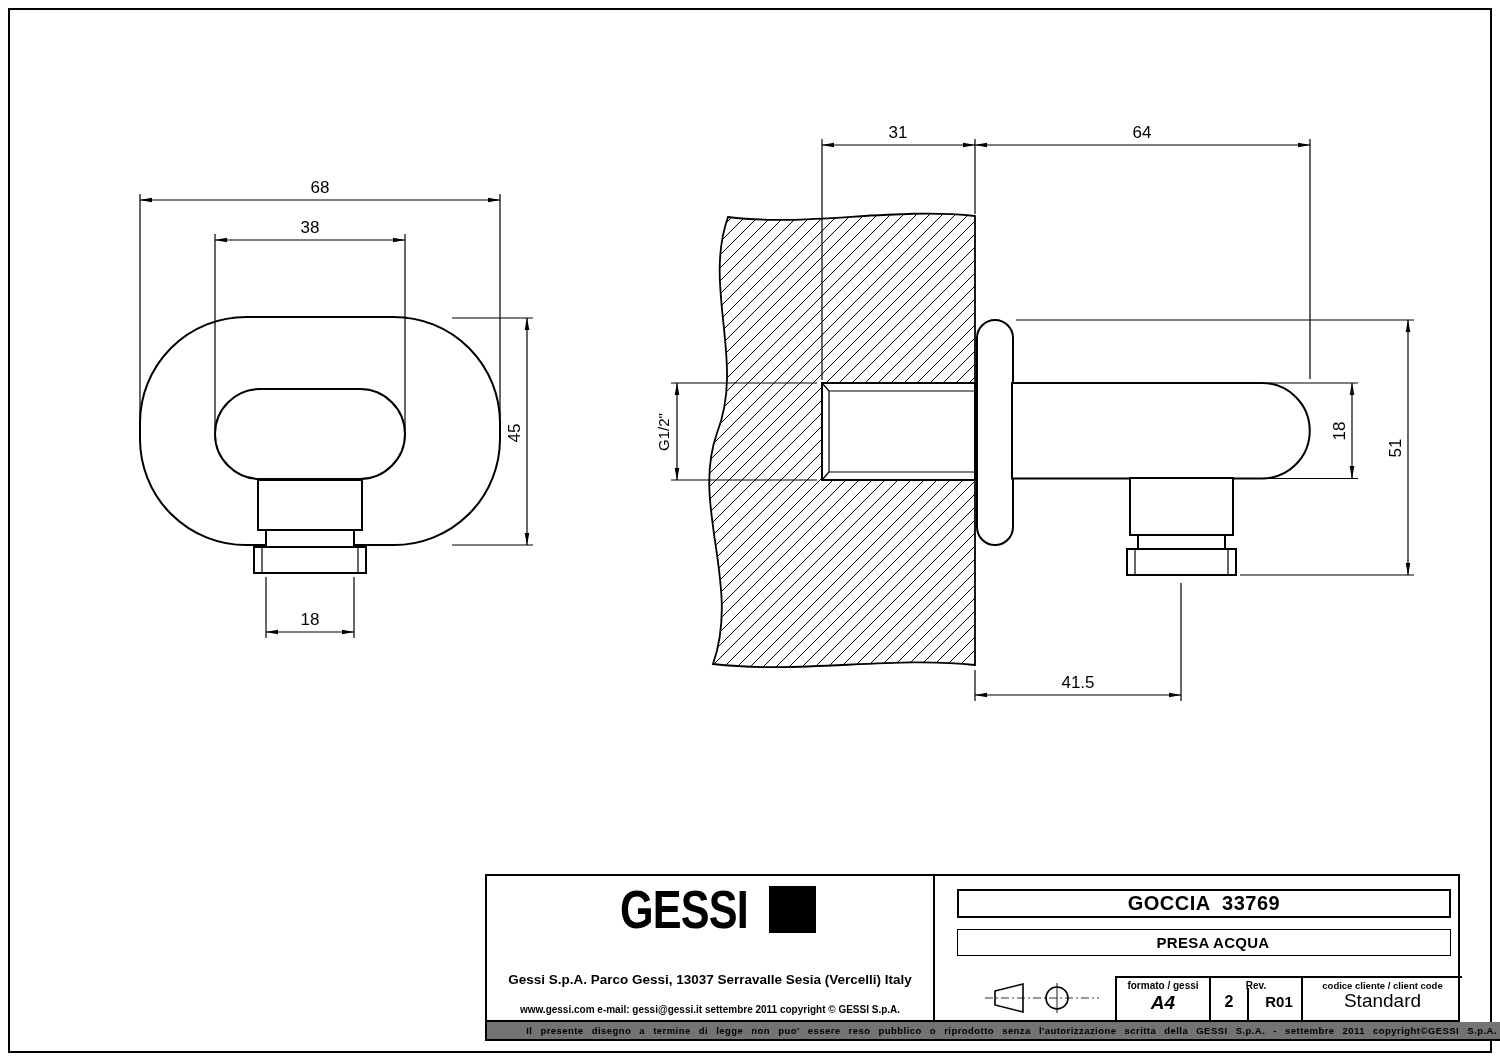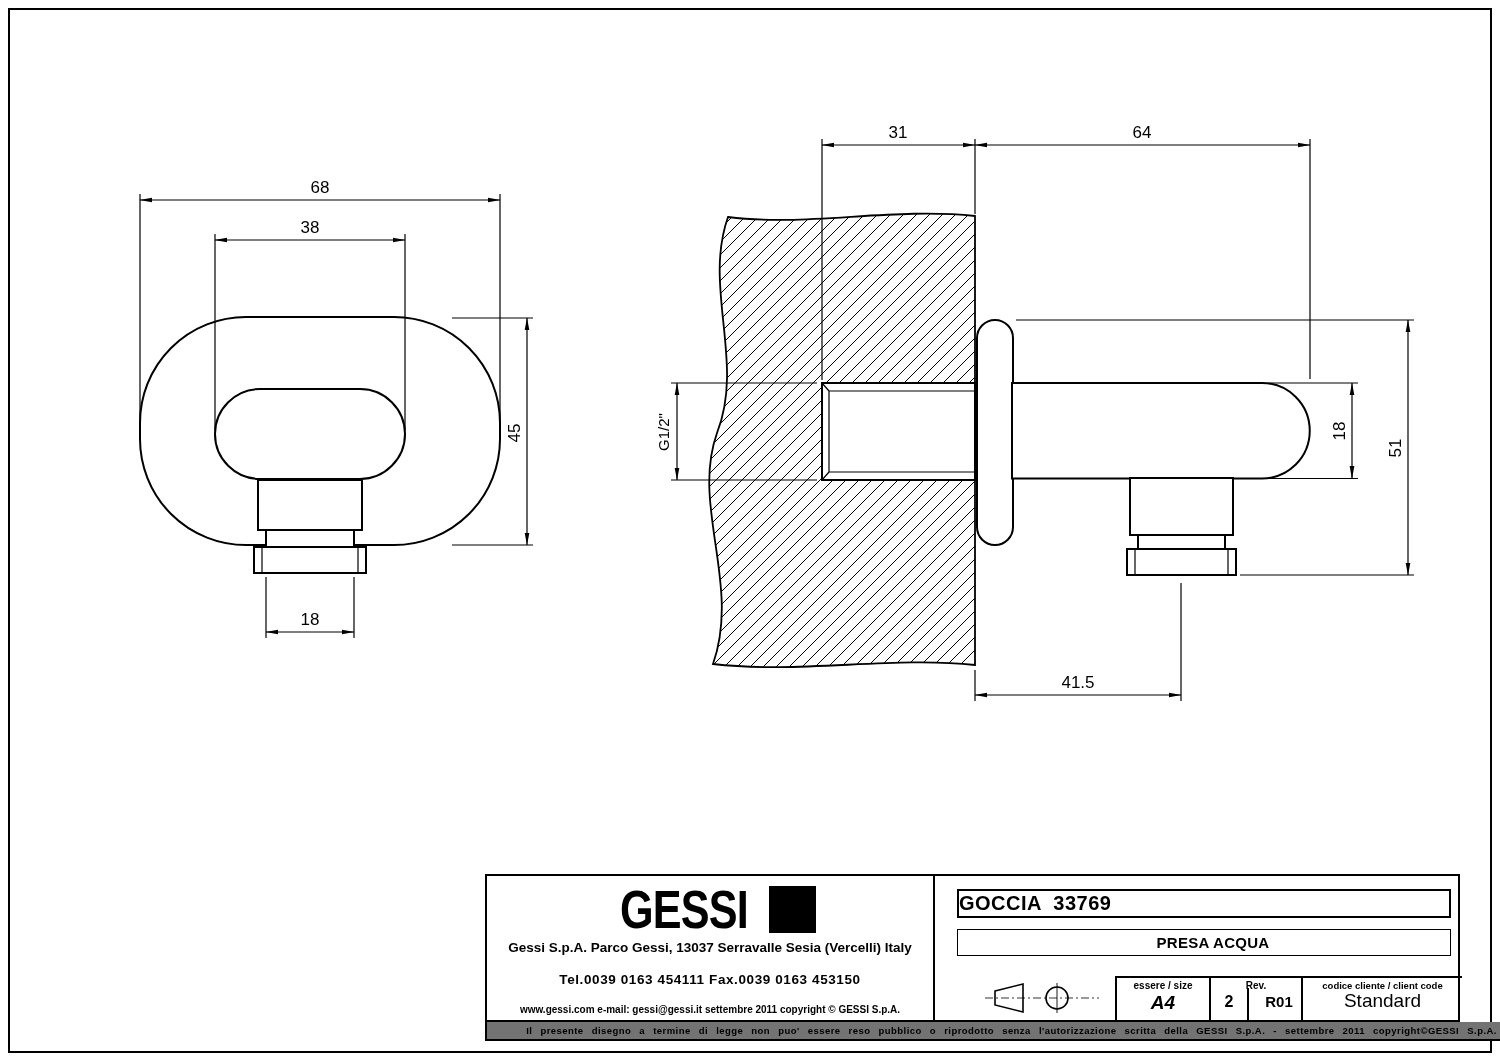--- a/index.html
+++ b/index.html
@@ -30,7 +30,7 @@
   .addr3{font-size:10px;font-weight:bold;white-space:nowrap;}
   .tb-right{position:absolute;left:438px;top:0;right:0;bottom:0;}
   .product-box{position:absolute;left:32px;top:13px;width:494px;height:29px;border:2px solid #000;
-               box-sizing:border-box;display:flex;align-items:center;
+               box-sizing:border-box;display:flex;align-items:center;justify-content:center;
                font-size:20px;font-weight:bold;letter-spacing:.5px;white-space:pre;}
   .name-box{position:absolute;left:32px;top:53px;width:494px;height:27px;border:1.5px solid #000;
             box-sizing:border-box;display:flex;align-items:center;justify-content:center;

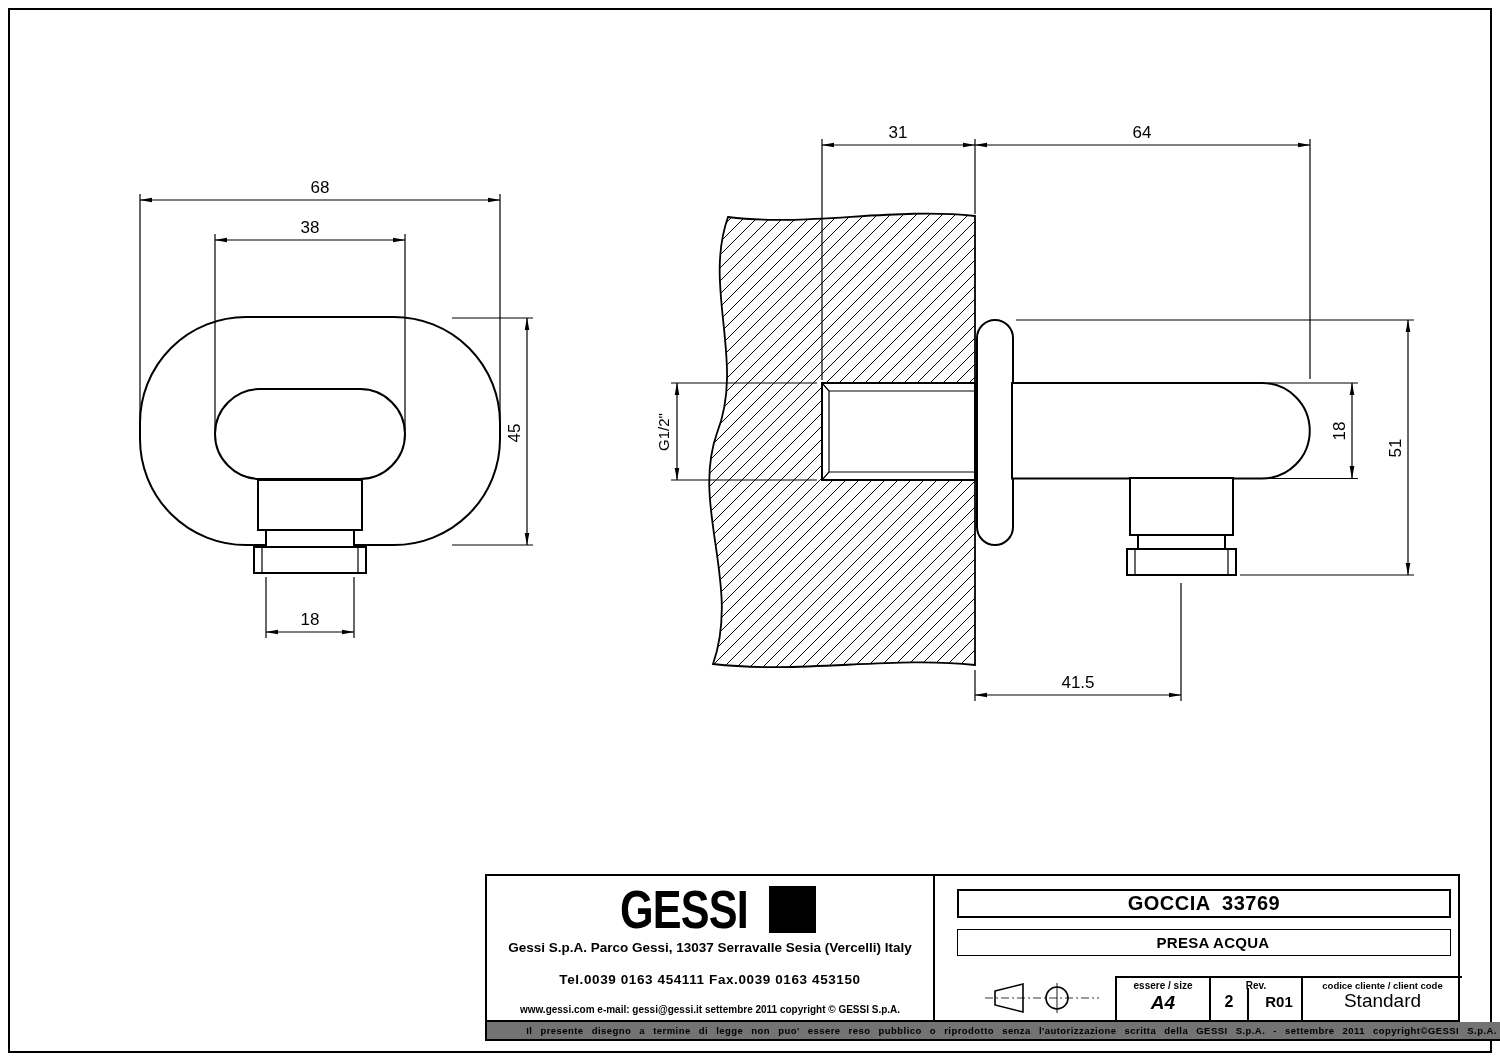--- a/index.html
+++ b/index.html
@@ -182,7 +182,6 @@
       </div>
       <div class="addr">
         <div class="addr1">Gessi S.p.A. Parco Gessi, 13037 Serravalle Sesia (Vercelli) Italy</div>
-        <div class="addr2">Tel.0039 0163 454111 Fax.0039 0163 453150</div>
         <div class="addr3">www.gessi.com e-mail: gessi@gessi.it settembre 2011 copyright © GESSI S.p.A.</div>
       </div>
     </div>

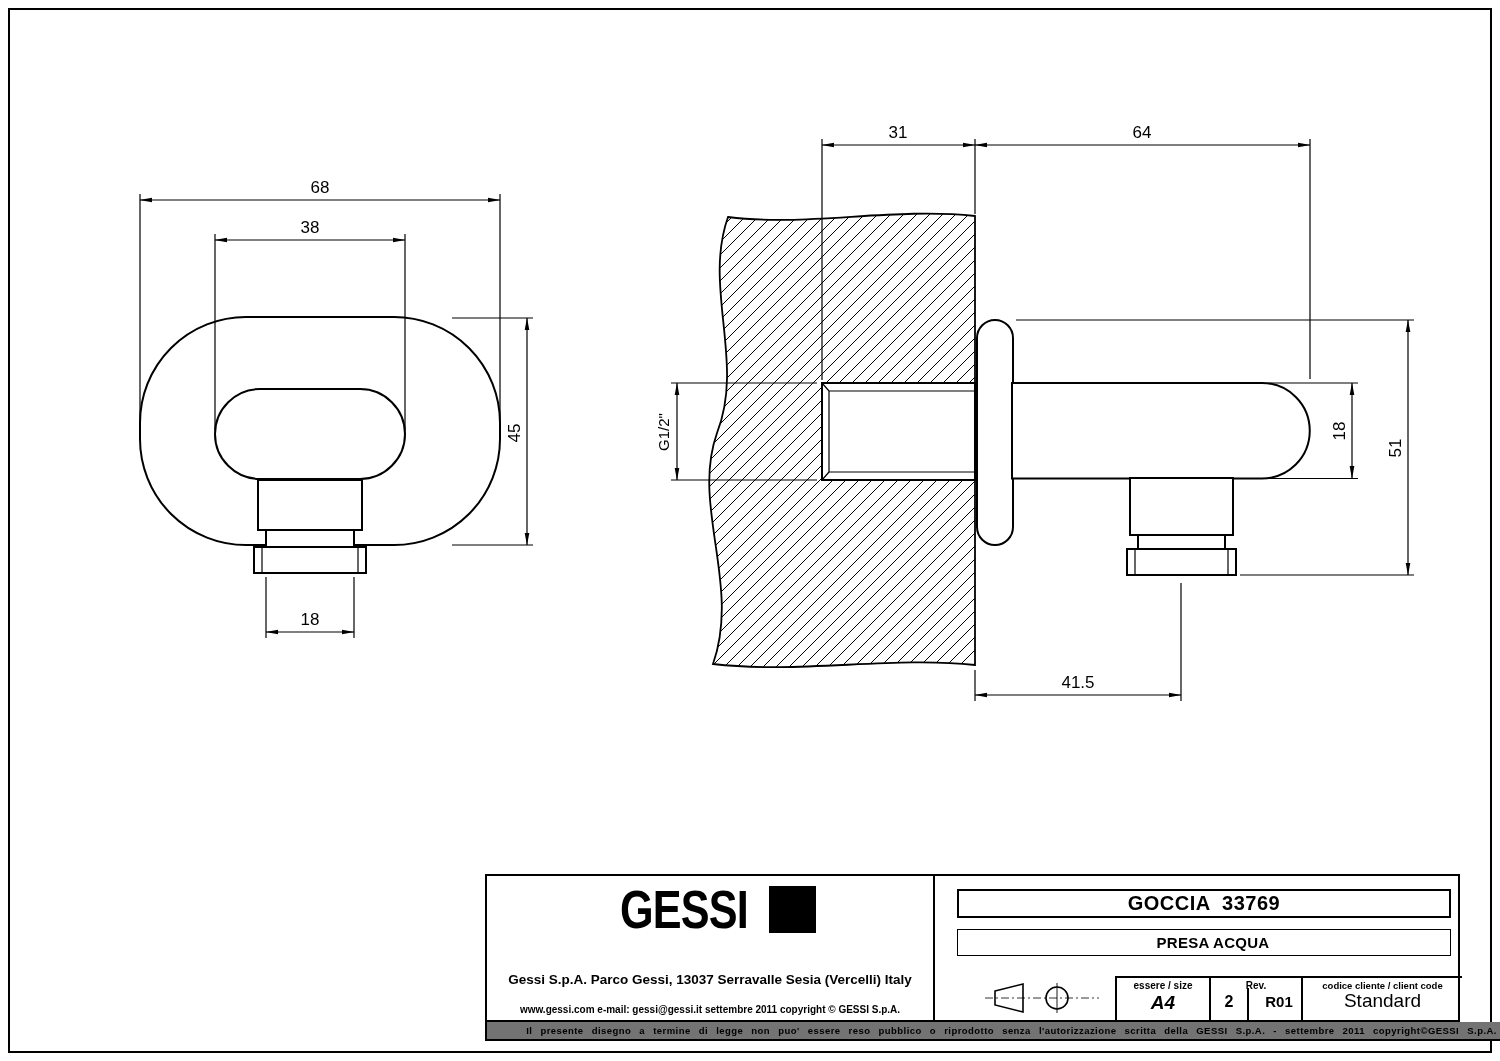--- a/index.html
+++ b/index.html
@@ -206,7 +206,7 @@
         <line x1="74" y1="3" x2="74" y2="33" stroke="#000" stroke-width="0.9"></line>
       </svg>
 
-      <div class="cell-label fmt-label">essere / size</div>
+      <div class="cell-label fmt-label">formato / gessi</div>
       <div class="cell-value fmt-value">A4</div>
 
       <div class="cell-label rev-label">Rev.</div>

